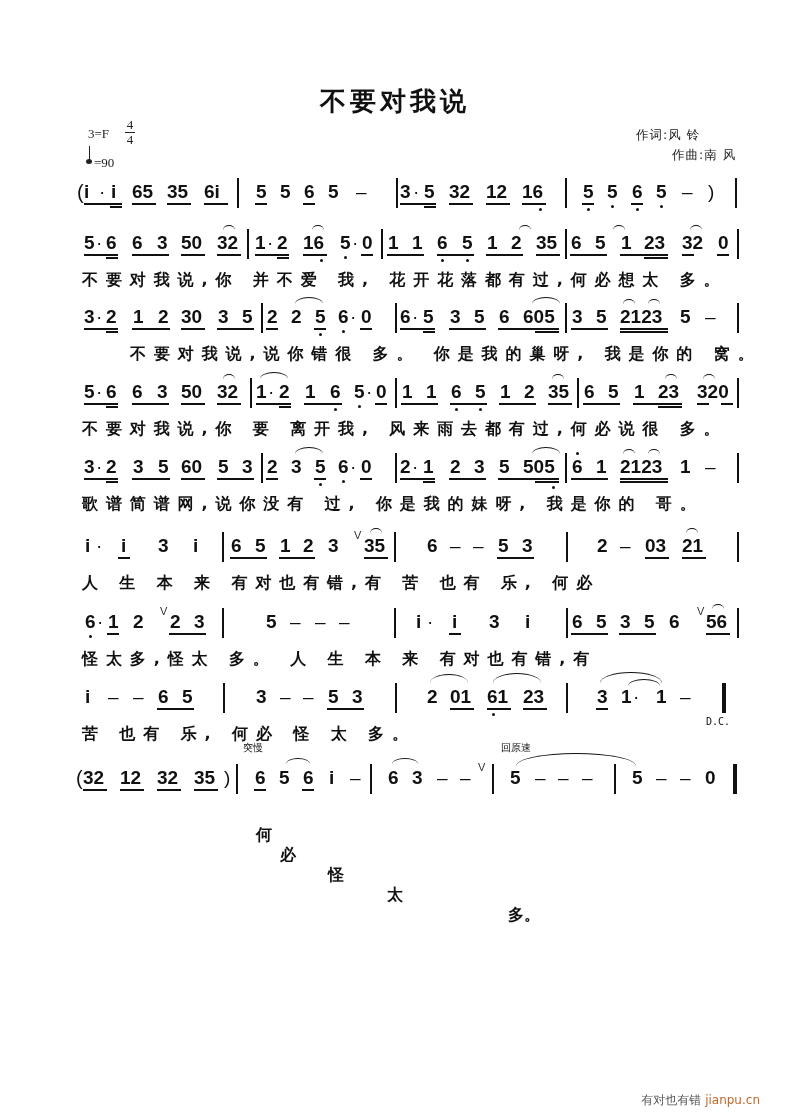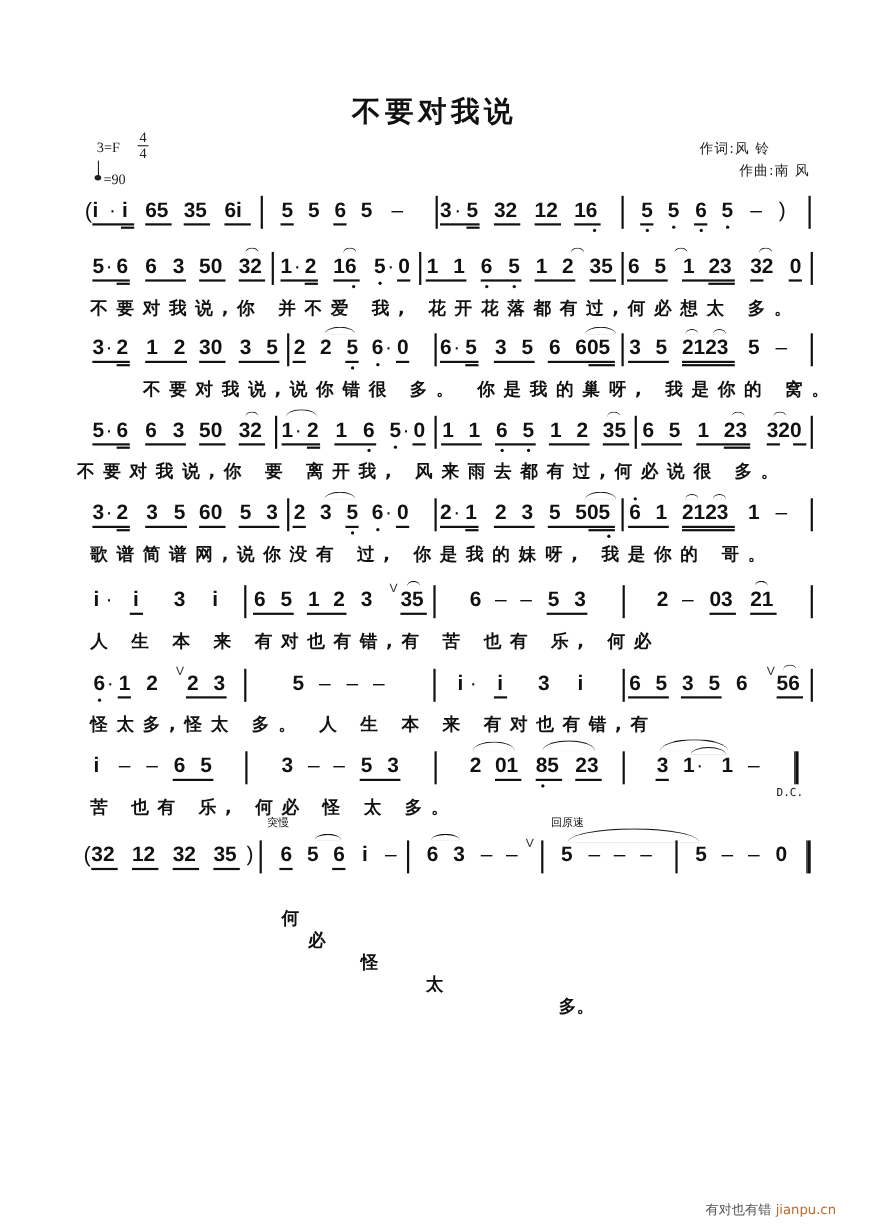--- a/index.html
+++ b/index.html
@@ -265,7 +265,7 @@
   <div class="ul" style="left:697px;top:22px;width:12px;"></div>
   <div class="ul" style="left:721px;top:22px;width:12px;"></div>
   <div class="bar" style="left:737px;"></div>
-  <div class="lyr" style="left:70px;letter-spacing:7.9px;">不要对我说,你 要 离开我, 风来雨去都有过,何必说很 多。</div>
+  <div class="lyr" style="left:82px;letter-spacing:7.9px;">不要对我说,你 要 离开我, 风来雨去都有过,何必说很 多。</div>
 </div>
 
 <div class="sys" style="top:456px;">

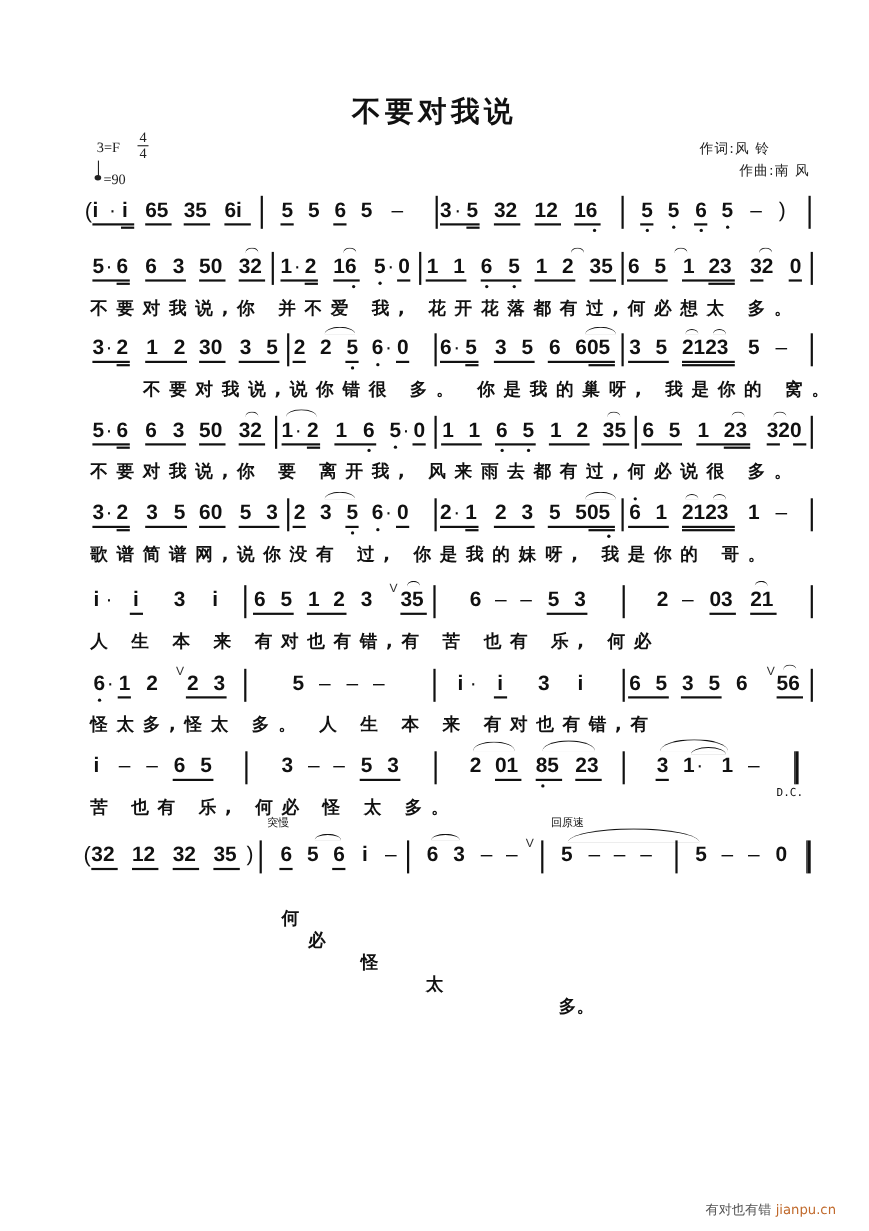--- a/index.html
+++ b/index.html
@@ -423,7 +423,7 @@
   <div class="n" style="left:427px;">2</div>
   <div class="n" style="left:450px;">01</div>
   <div class="ul" style="left:450px;top:22px;width:24px;"></div>
-  <div class="n" style="left:487px;">85</div>
+  <div class="n" style="left:487px;">61</div>
   <div class="ul" style="left:487px;top:22px;width:24px;"></div>
   <div class="dot" style="left:492px;top:27px;"></div>
   <div class="n" style="left:523px;">23</div>

